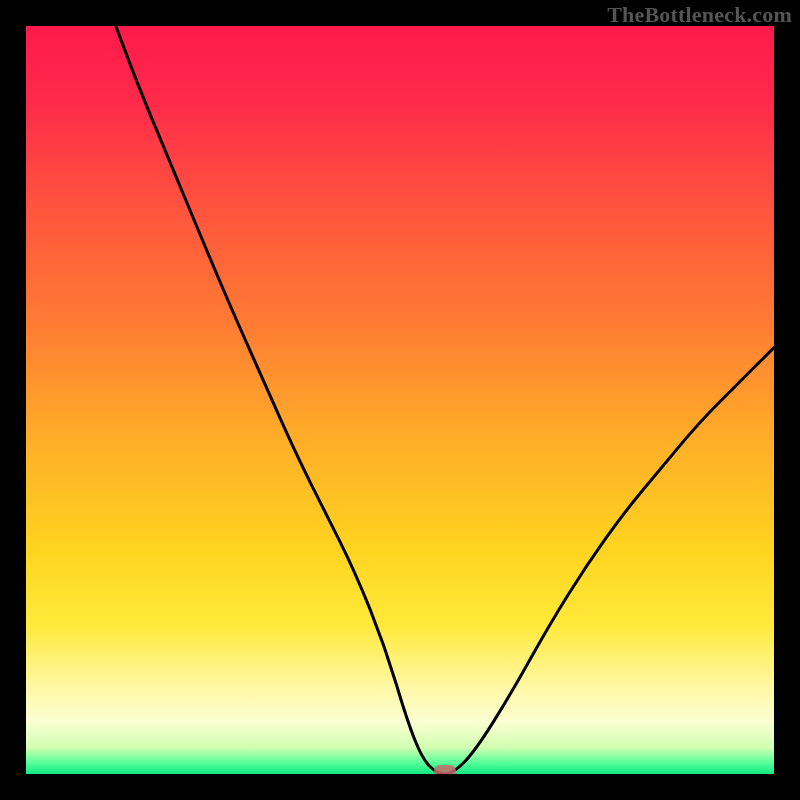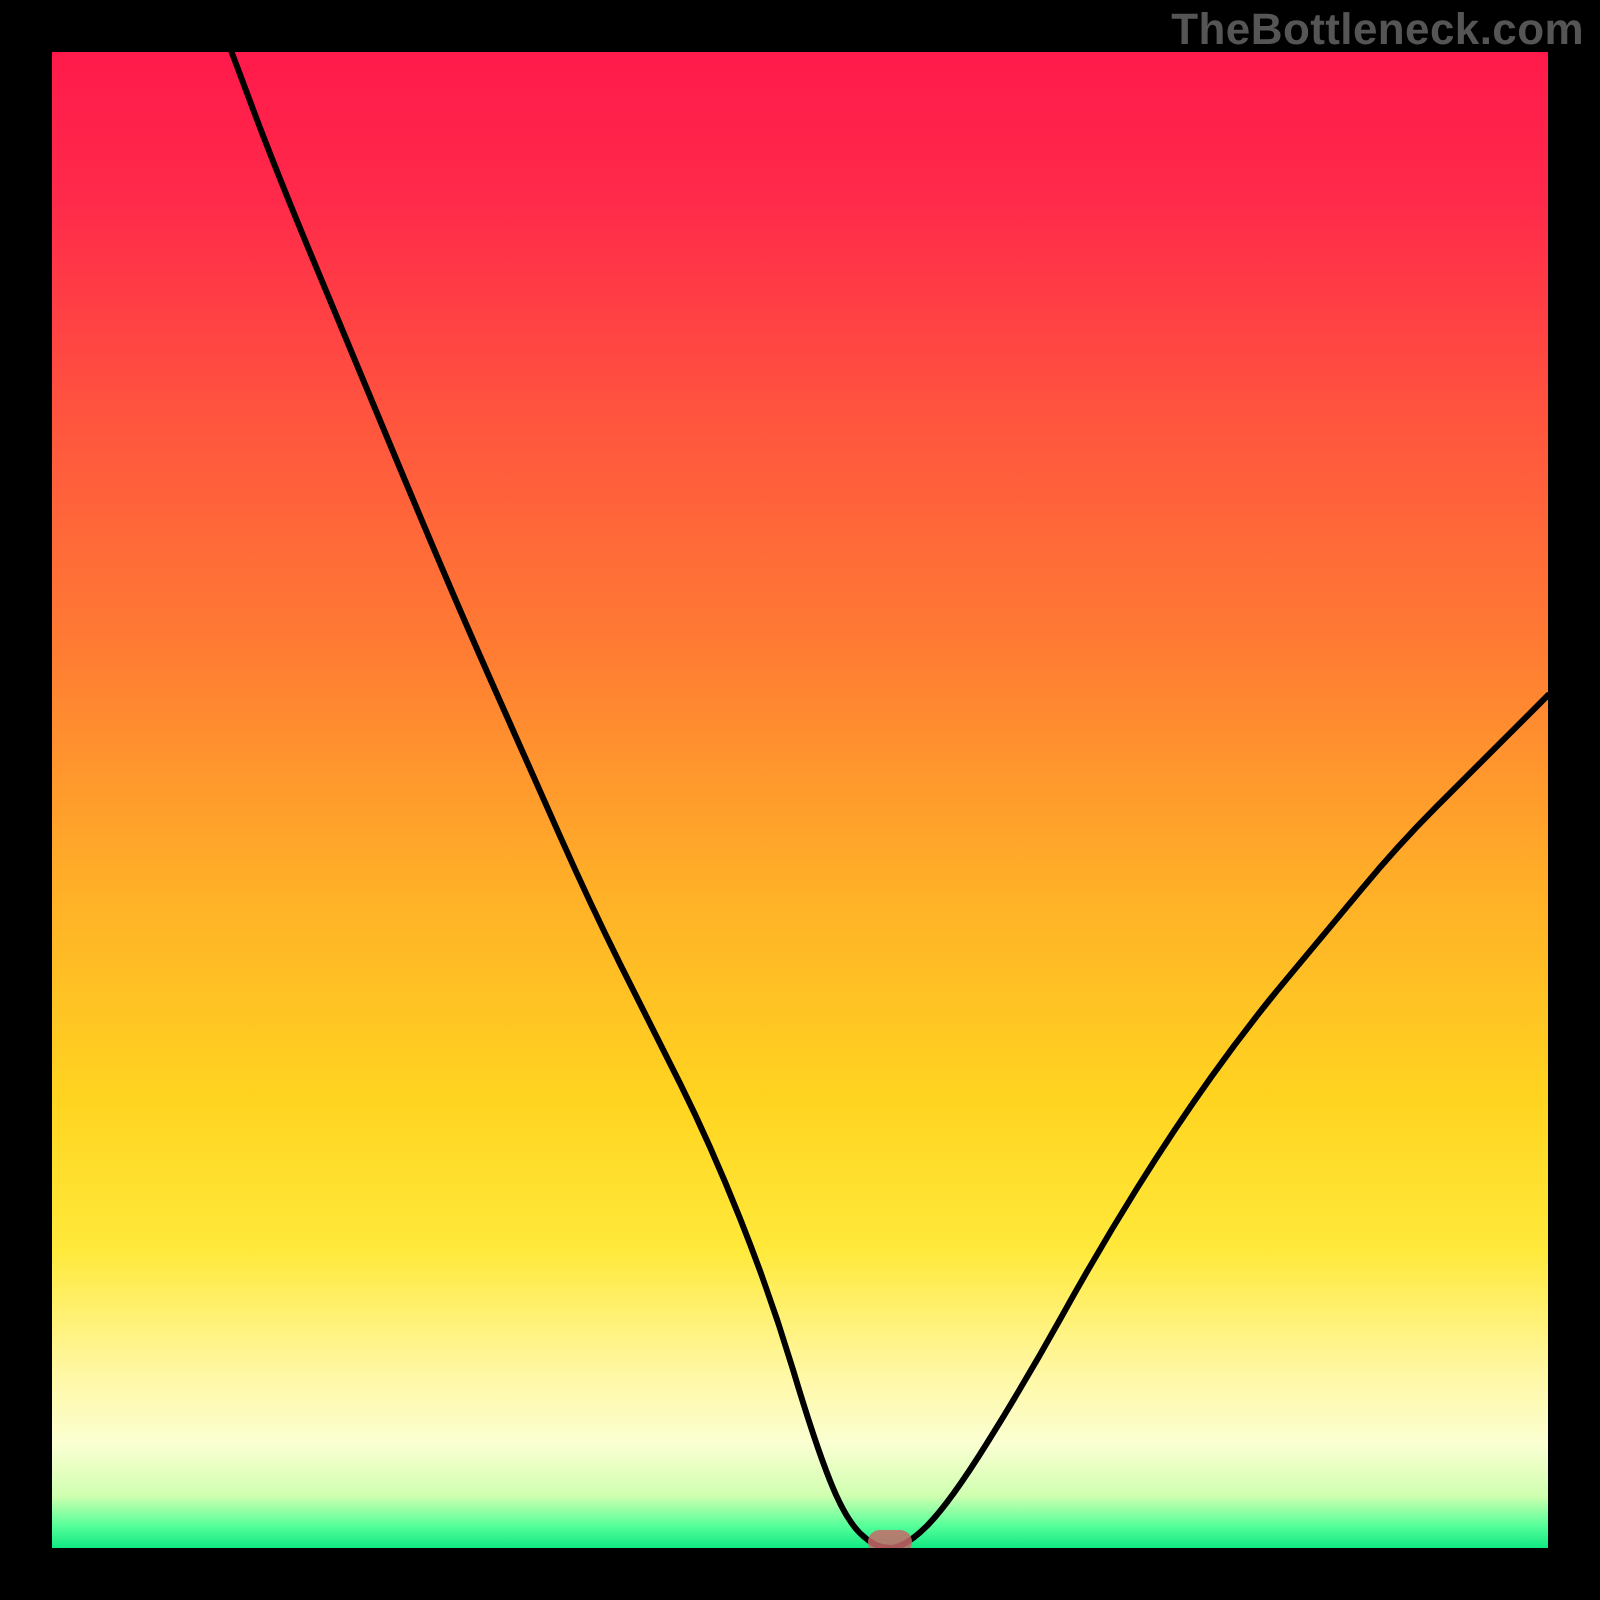--- a/index.html
+++ b/index.html
@@ -26,6 +26,7 @@
     font-weight: 600;
     letter-spacing: 0.2px;
     user-select: none;
+    font-family: Liberation Serif, serif;
   }
   .plot {
     position: absolute;

